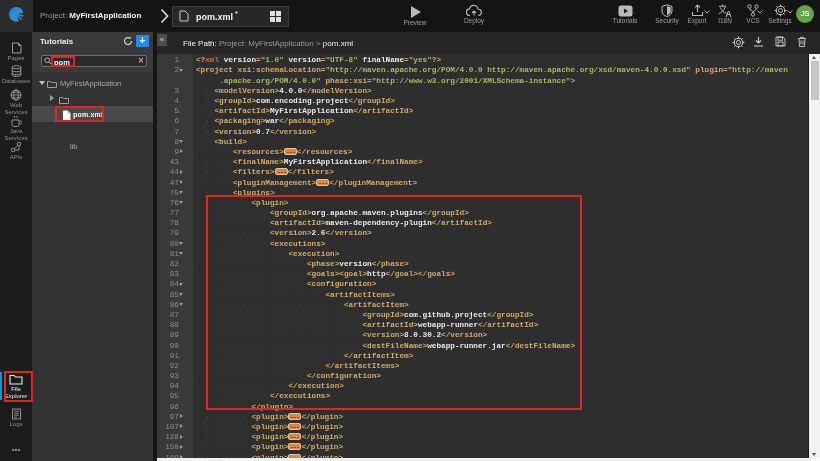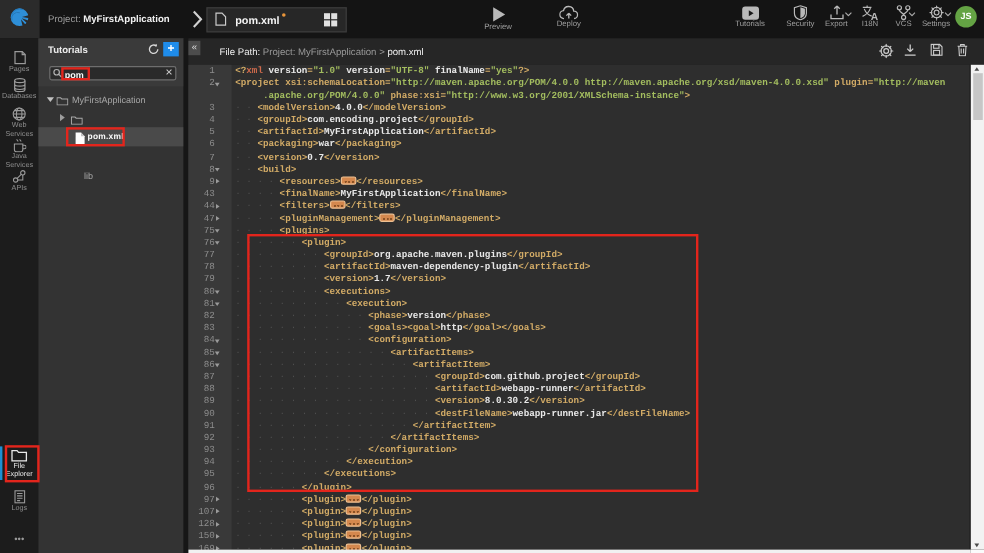--- a/index.html
+++ b/index.html
@@ -382,7 +382,7 @@
 <span class="ws">· · · · · · </span><span class="t">&lt;plugin&gt;</span>
 <span class="ws">· · · · · · · · </span><span class="t">&lt;groupId&gt;</span><span class="w">org.apache.maven.plugins</span><span class="t">&lt;/groupId&gt;</span>
 <span class="ws">· · · · · · · · </span><span class="t">&lt;artifactId&gt;</span><span class="w">maven-dependency-plugin</span><span class="t">&lt;/artifactId&gt;</span>
-<span class="ws">· · · · · · · · </span><span class="t">&lt;version&gt;</span><span class="w">1.7</span><span class="t">&lt;/version&gt;</span>
+<span class="ws">· · · · · · · · </span><span class="t">&lt;version&gt;</span><span class="w">2.6</span><span class="t">&lt;/version&gt;</span>
 <span class="ws">· · · · · · · · </span><span class="t">&lt;executions&gt;</span>
 <span class="ws">· · · · · · · · · · </span><span class="t">&lt;execution&gt;</span>
 <span class="ws">· · · · · · · · · · · · </span><span class="t">&lt;phase&gt;</span><span class="w">version</span><span class="t">&lt;/phase&gt;</span>

